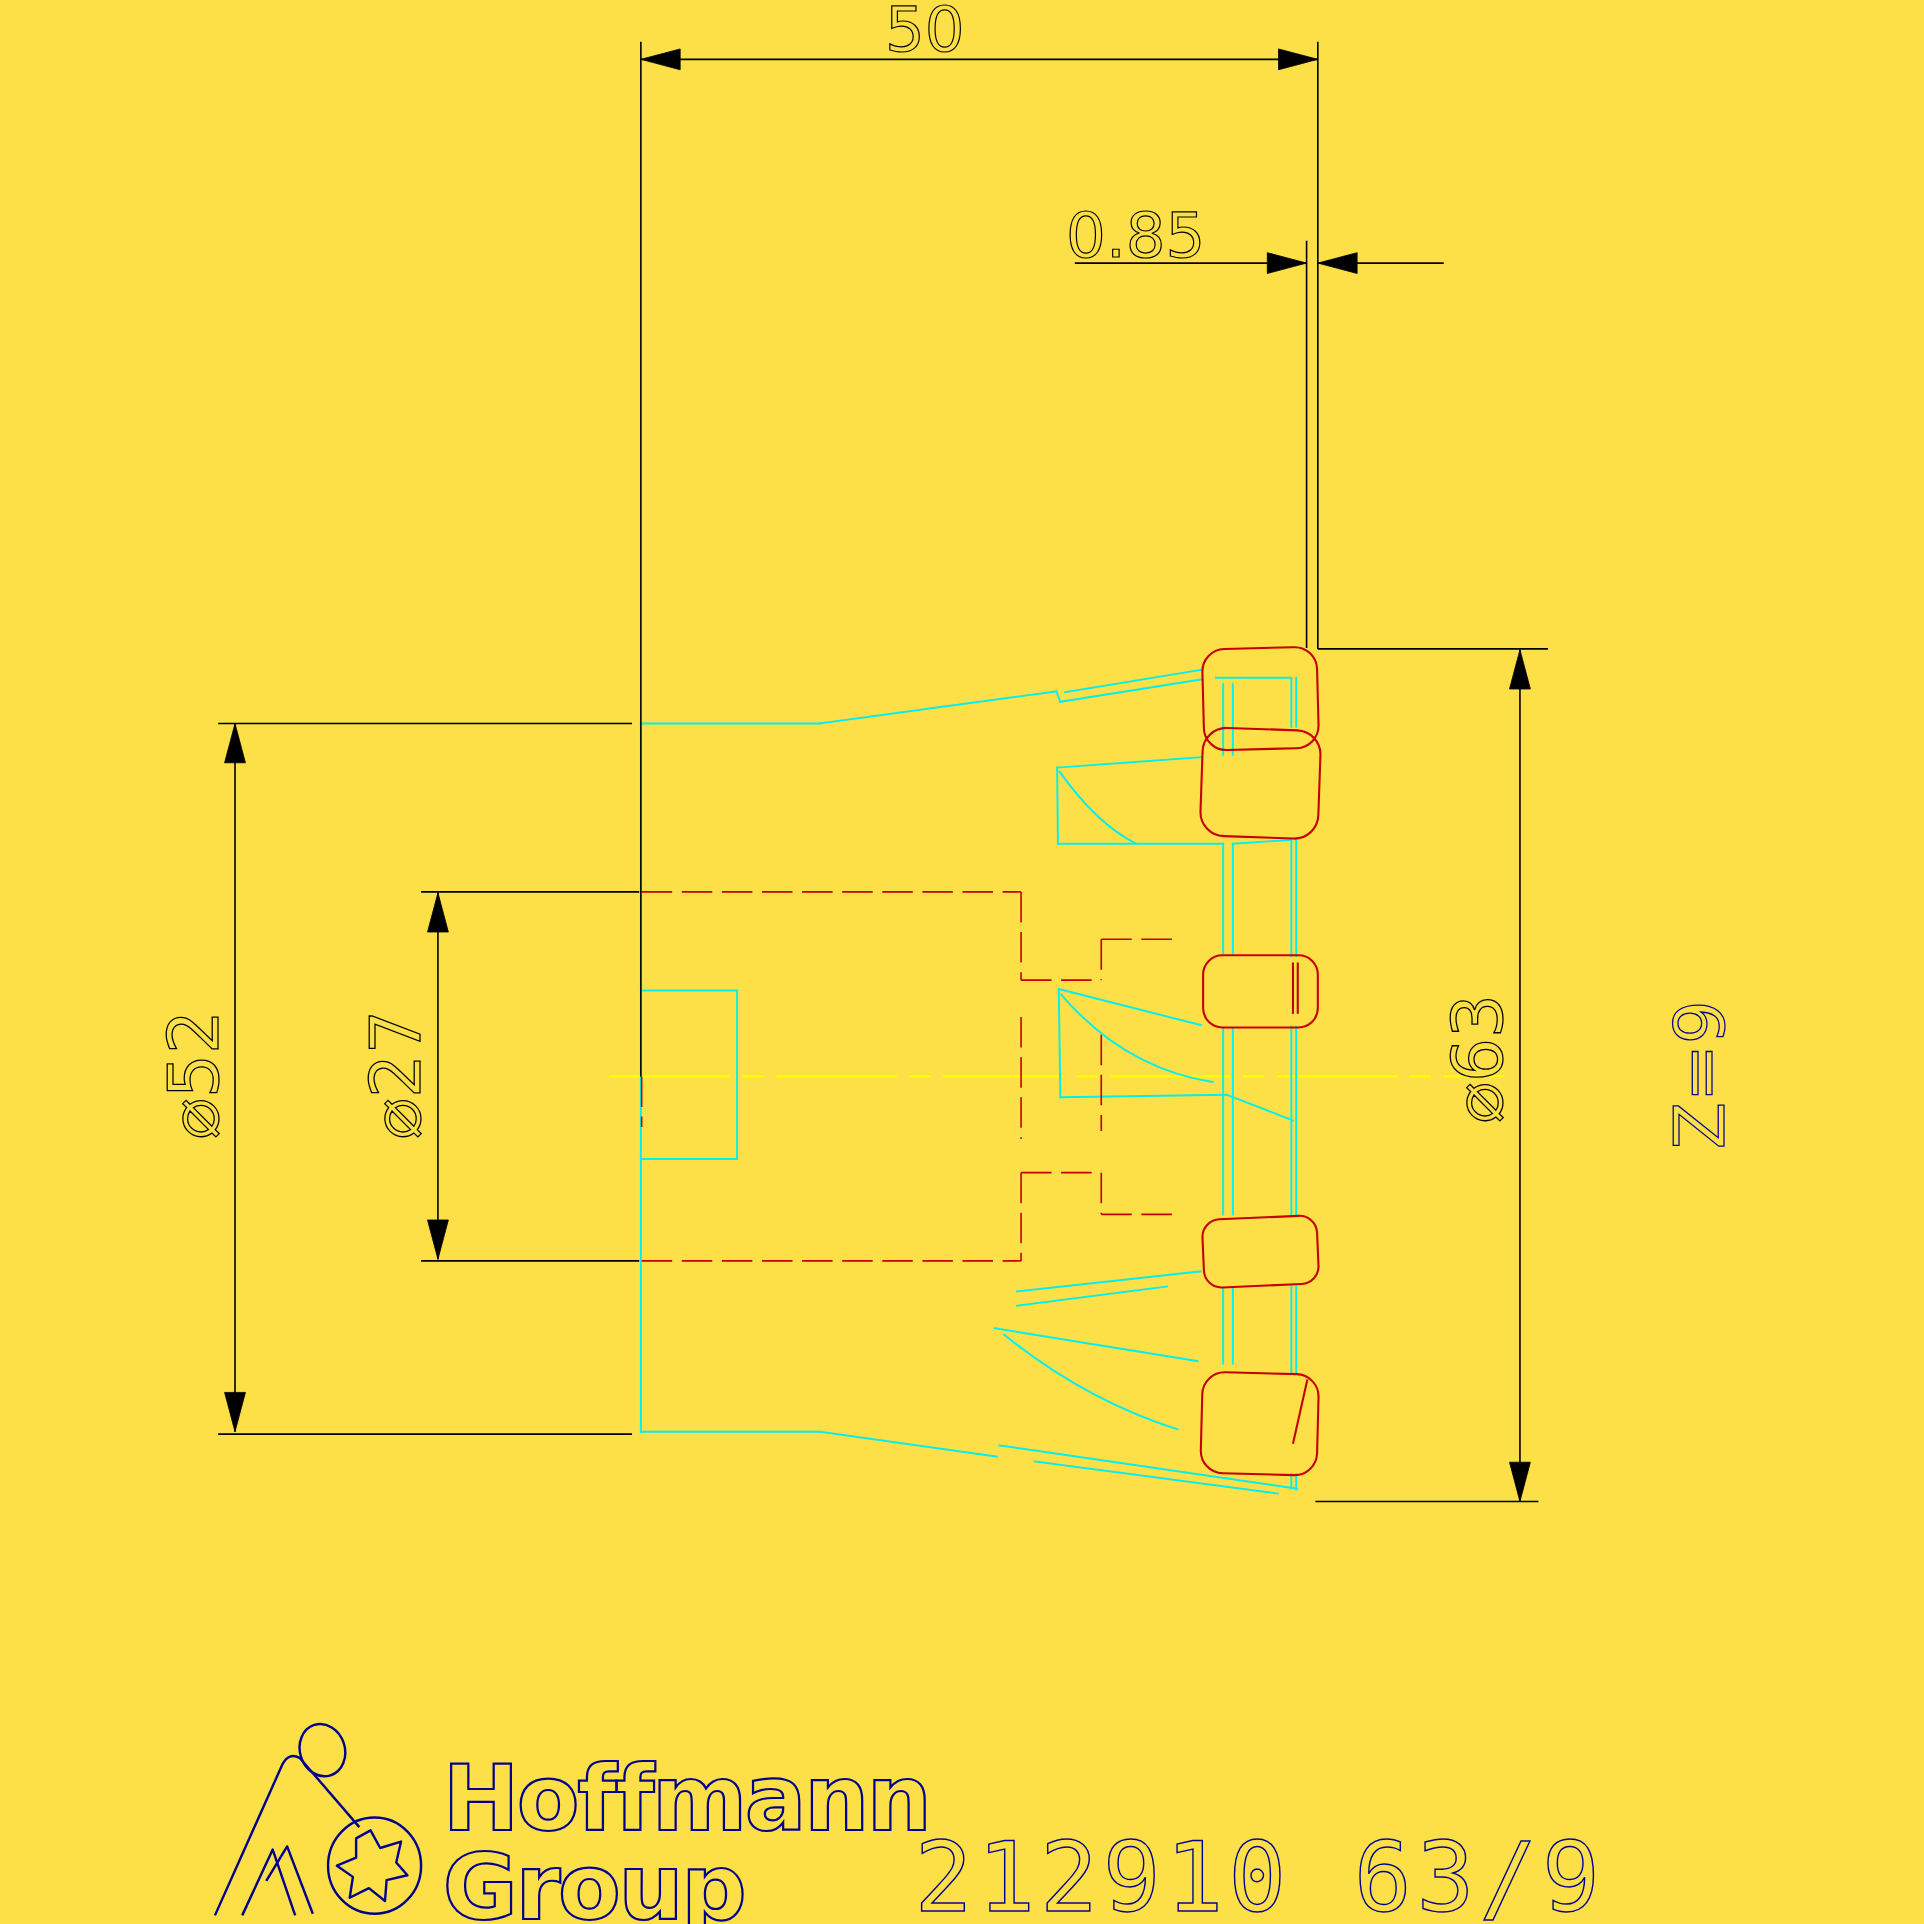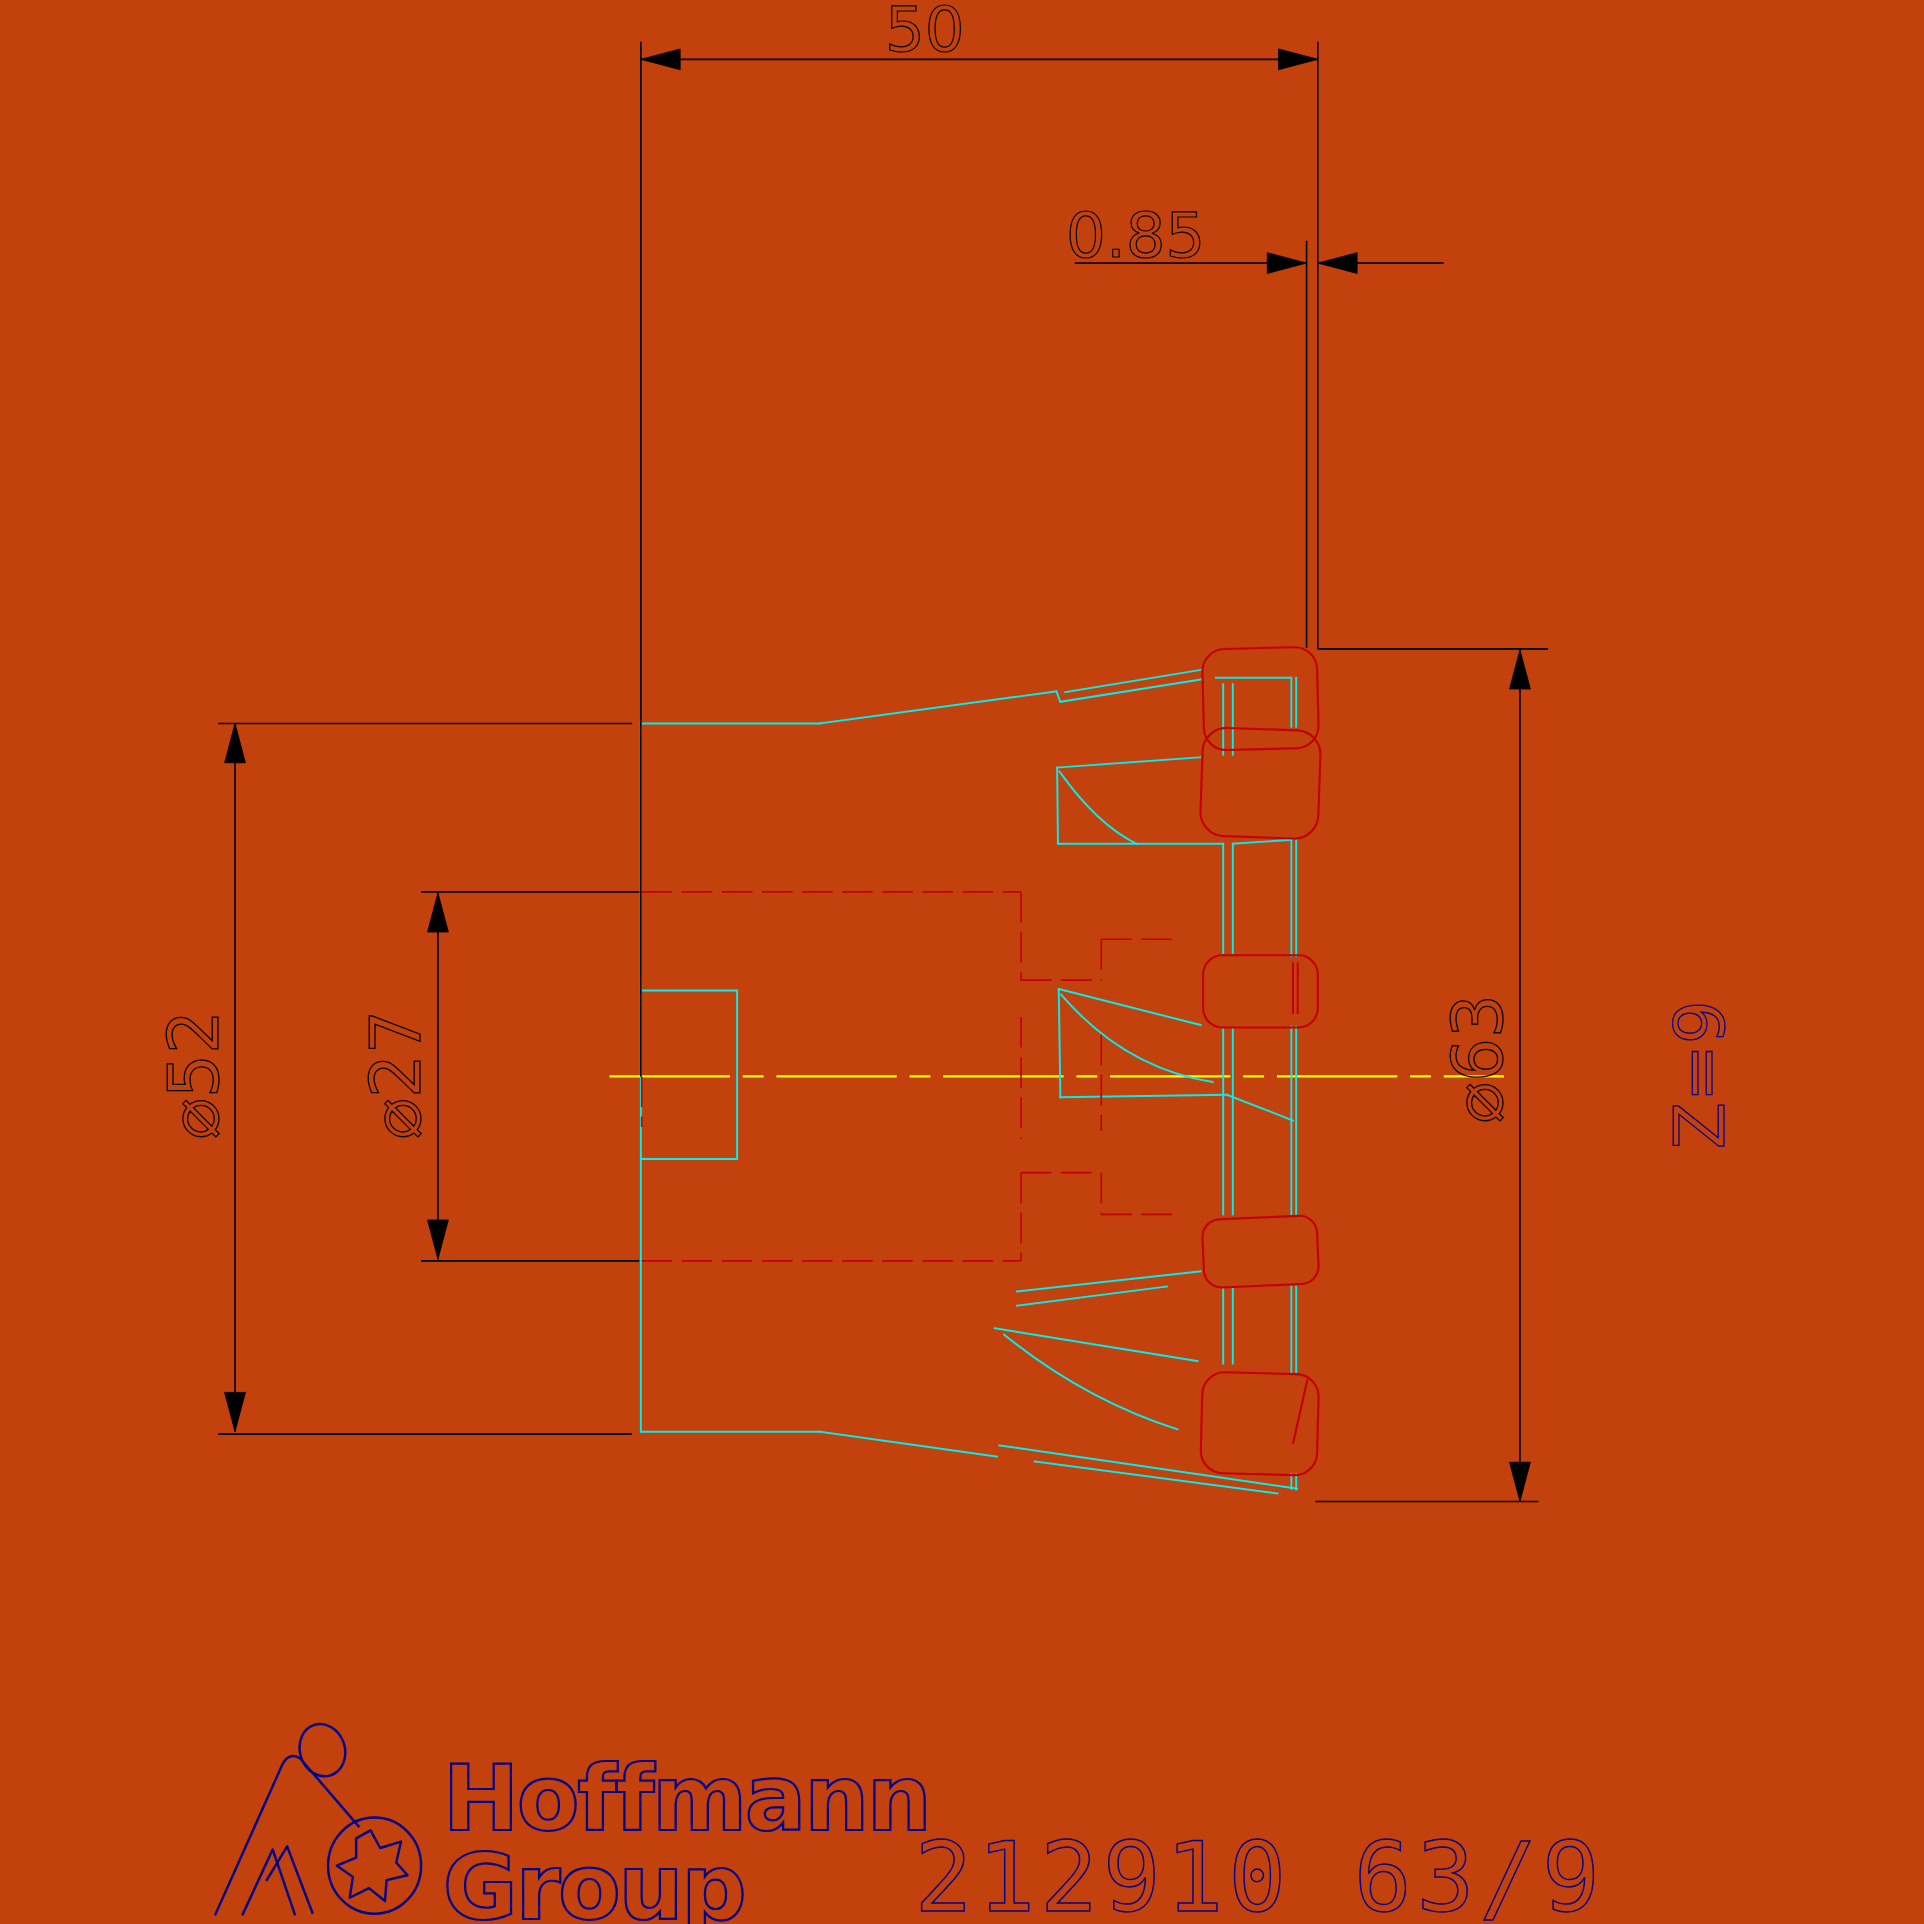--- a/index.html
+++ b/index.html
@@ -3,7 +3,7 @@
 <meta charset="utf-8">
 <style>
   html,body{margin:0;padding:0;background:#ffffff;}
-  .stage{width:1925px;height:1925px;position:relative;background:#c2410c;overflow:hidden;}
+  .stage{width:1925px;height:1925px;position:relative;background:#fde047;overflow:hidden;}
   svg{display:block;}
   .wire{fill:none;stroke-width:2.4;stroke-linecap:square;}
   .dimline{fill:none;stroke-width:2;}

